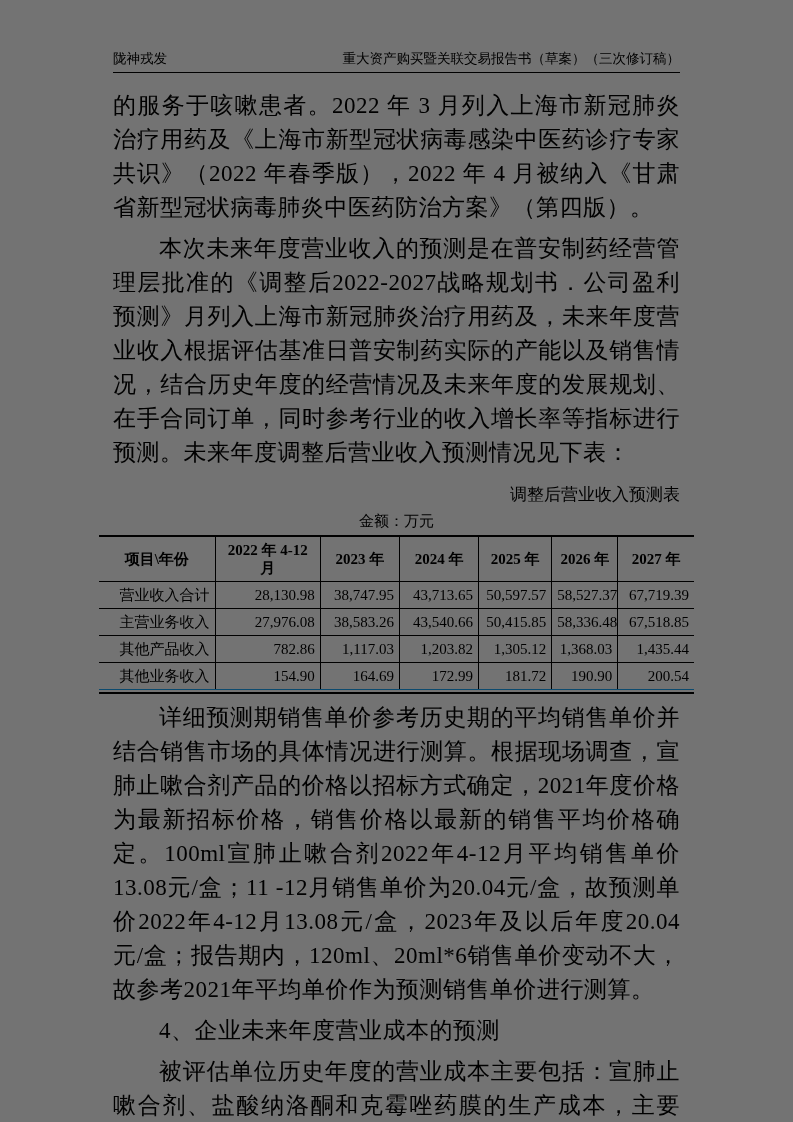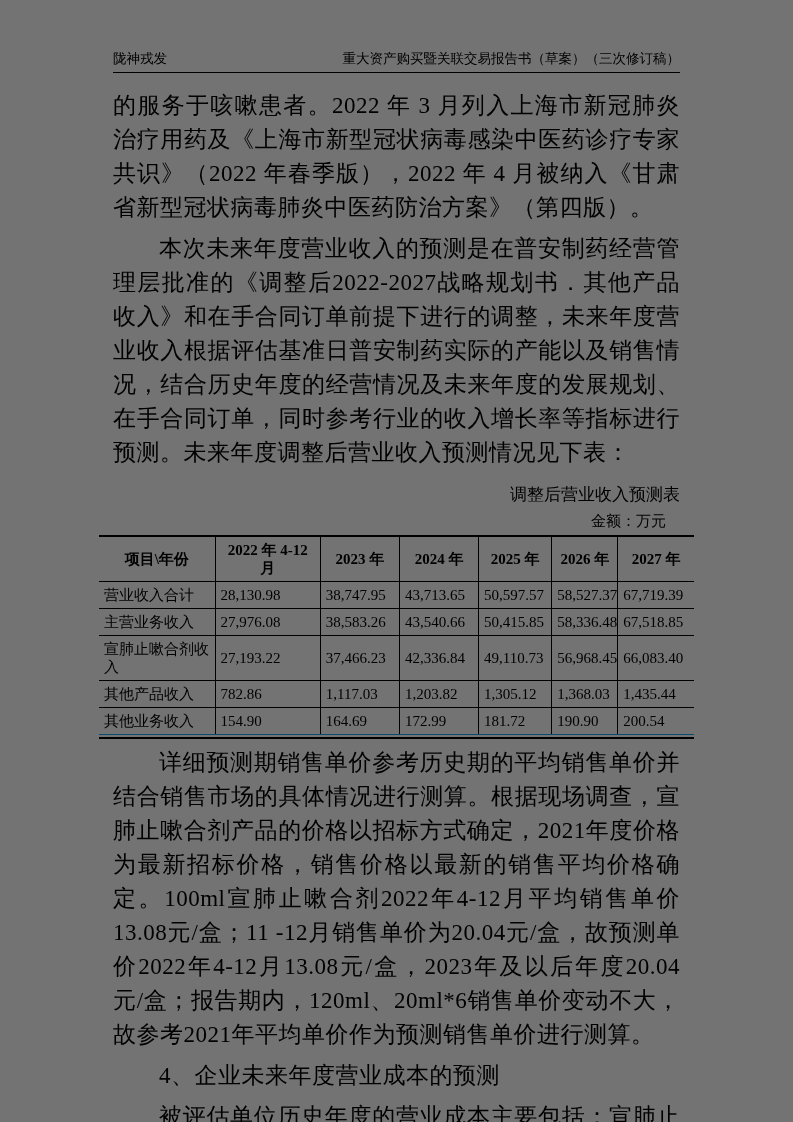--- a/index.html
+++ b/index.html
@@ -58,7 +58,7 @@
 
   <p class="para no-indent">的服务于咳嗽患者。2022 年 3 月列入上海市新冠肺炎治疗用药及《上海市新型冠状病毒感染中医药诊疗专家共识》（2022 年春季版），2022 年 4 月被纳入《甘肃省新型冠状病毒肺炎中医药防治方案》（第四版）。</p>
 
-  <p class="para">本次未来年度营业收入的预测是在普安制药经营管理层批准的《调整后2022-2027战略规划书．其他产品收入》和在手合同订单前提下进行的调整，未来年度营业收入根据评估基准日普安制药实际的产能以及销售情况，结合历史年度的经营情况及未来年度的发展规划、在手合同订单，同时参考行业的收入增长率等指标进行预测。未来年度调整后营业收入预测情况见下表：</p>
+  <p class="para">本次未来年度营业收入的预测是在普安制药经营管理层批准的《调整后2022-2027战略规划书．公司盈利预测》月列入上海市新冠肺炎治疗用药及，未来年度营业收入根据评估基准日普安制药实际的产能以及销售情况，结合历史年度的经营情况及未来年度的发展规划、在手合同订单，同时参考行业的收入增长率等指标进行预测。未来年度调整后营业收入预测情况见下表：</p>
 
   <h3 class="table-title">调整后营业收入预测表</h3>
   <div class="unit-label">金额：万元</div>

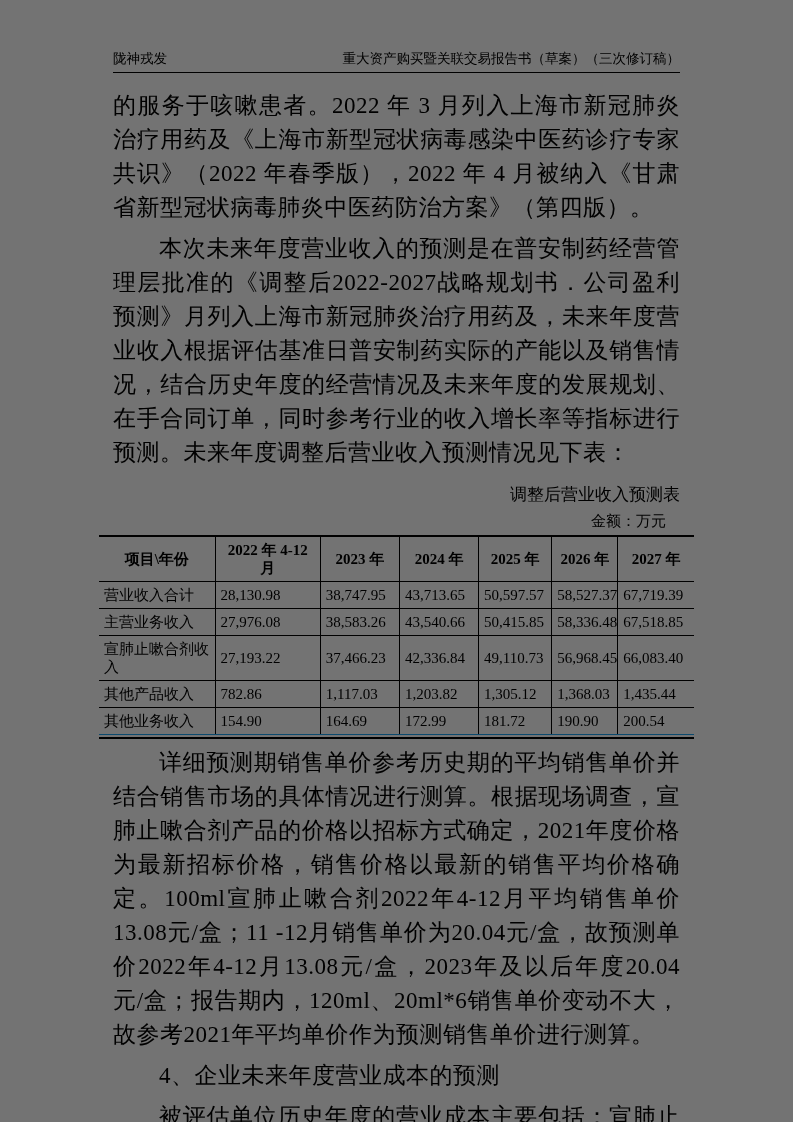--- a/index.html
+++ b/index.html
@@ -25,7 +25,7 @@
     text-align: right; line-height: 26px;
   }
   .unit-label {
-    margin: 2px 28px 3px; font-size: 15px; text-align: right; line-height: 22px;
+    margin: 2px 4px 3px; font-size: 15px; text-align: center; line-height: 22px;
   }
   .table-wrap {
     border-top: 2.5px solid #000; border-bottom: 2.5px solid #000;

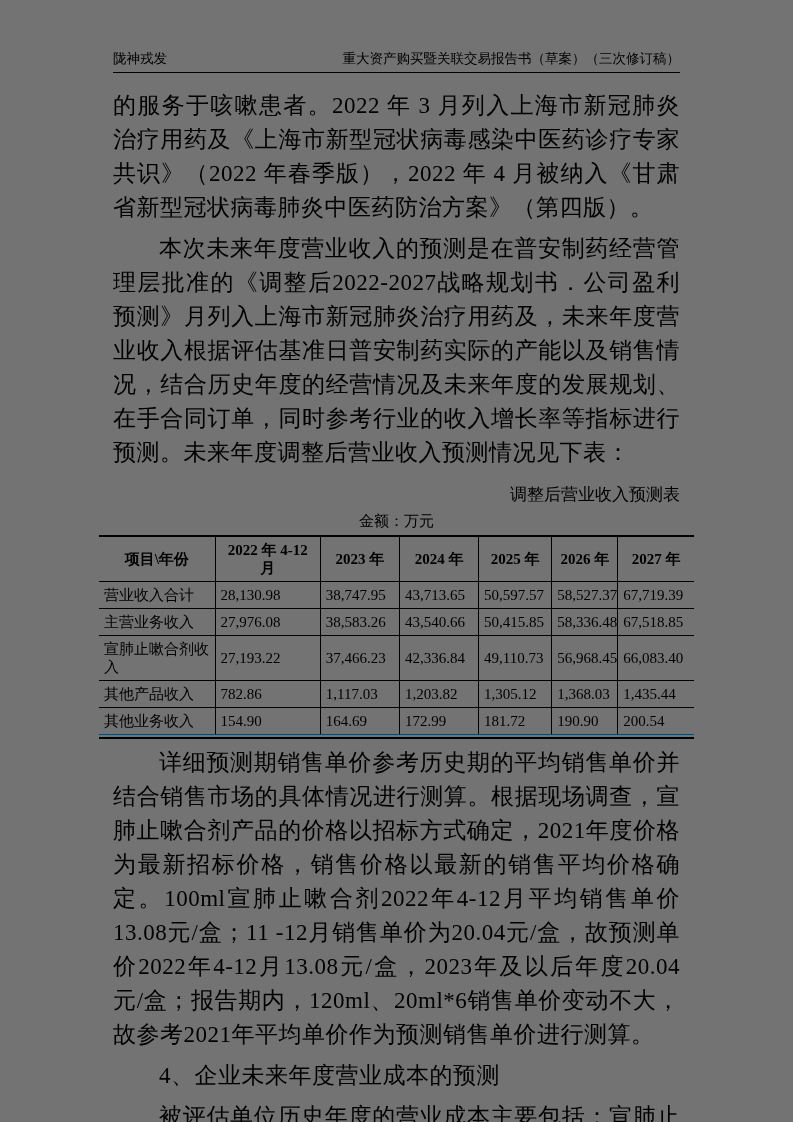--- a/index.html
+++ b/index.html
@@ -34,7 +34,7 @@
   table { width: 100%; border-collapse: collapse; font-size: 15px; table-layout: fixed; }
   th, td { border: 1px solid #000; padding: 4px 5px; line-height: 18px; }
   thead th { font-weight: bold; text-align: center; }
-  td.label { text-align: left; }
+  td.label { text-align: right; }
   td.num { }
   tr > *:first-child { border-left: none; }
   tr > *:last-child { border-right: none; }

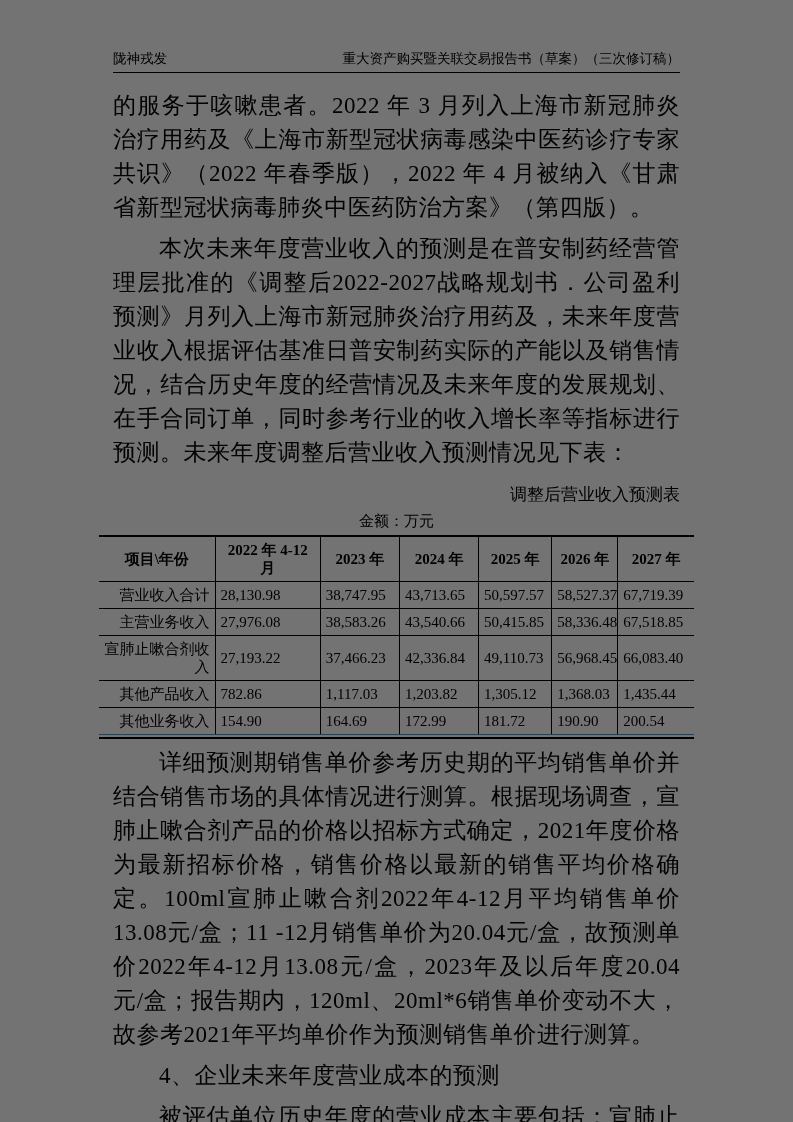--- a/index.html
+++ b/index.html
@@ -35,7 +35,7 @@
   th, td { border: 1px solid #000; padding: 4px 5px; line-height: 18px; }
   thead th { font-weight: bold; text-align: center; }
   td.label { text-align: right; }
-  td.num { }
+  td.num { text-align: right; }
   tr > *:first-child { border-left: none; }
   tr > *:last-child { border-right: none; }
   thead tr > * { border-top: none; }

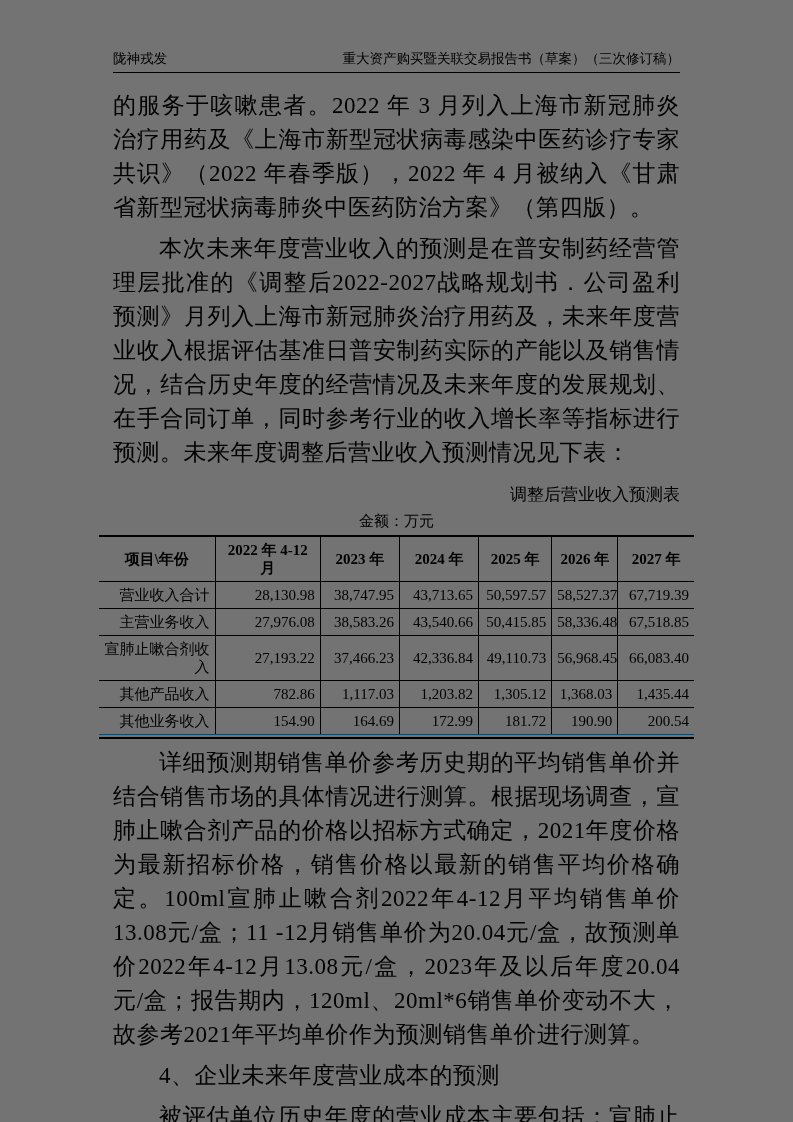--- a/index.html
+++ b/index.html
@@ -105,15 +105,6 @@
           <td class="num">67,518.85</td>
         </tr>
         <tr>
-          <td class="label">宣肺止嗽合剂收入</td>
-          <td class="num">27,193.22</td>
-          <td class="num">37,466.23</td>
-          <td class="num">42,336.84</td>
-          <td class="num">49,110.73</td>
-          <td class="num">56,968.45</td>
-          <td class="num">66,083.40</td>
-        </tr>
-        <tr>
           <td class="label">其他产品收入</td>
           <td class="num">782.86</td>
           <td class="num">1,117.03</td>

